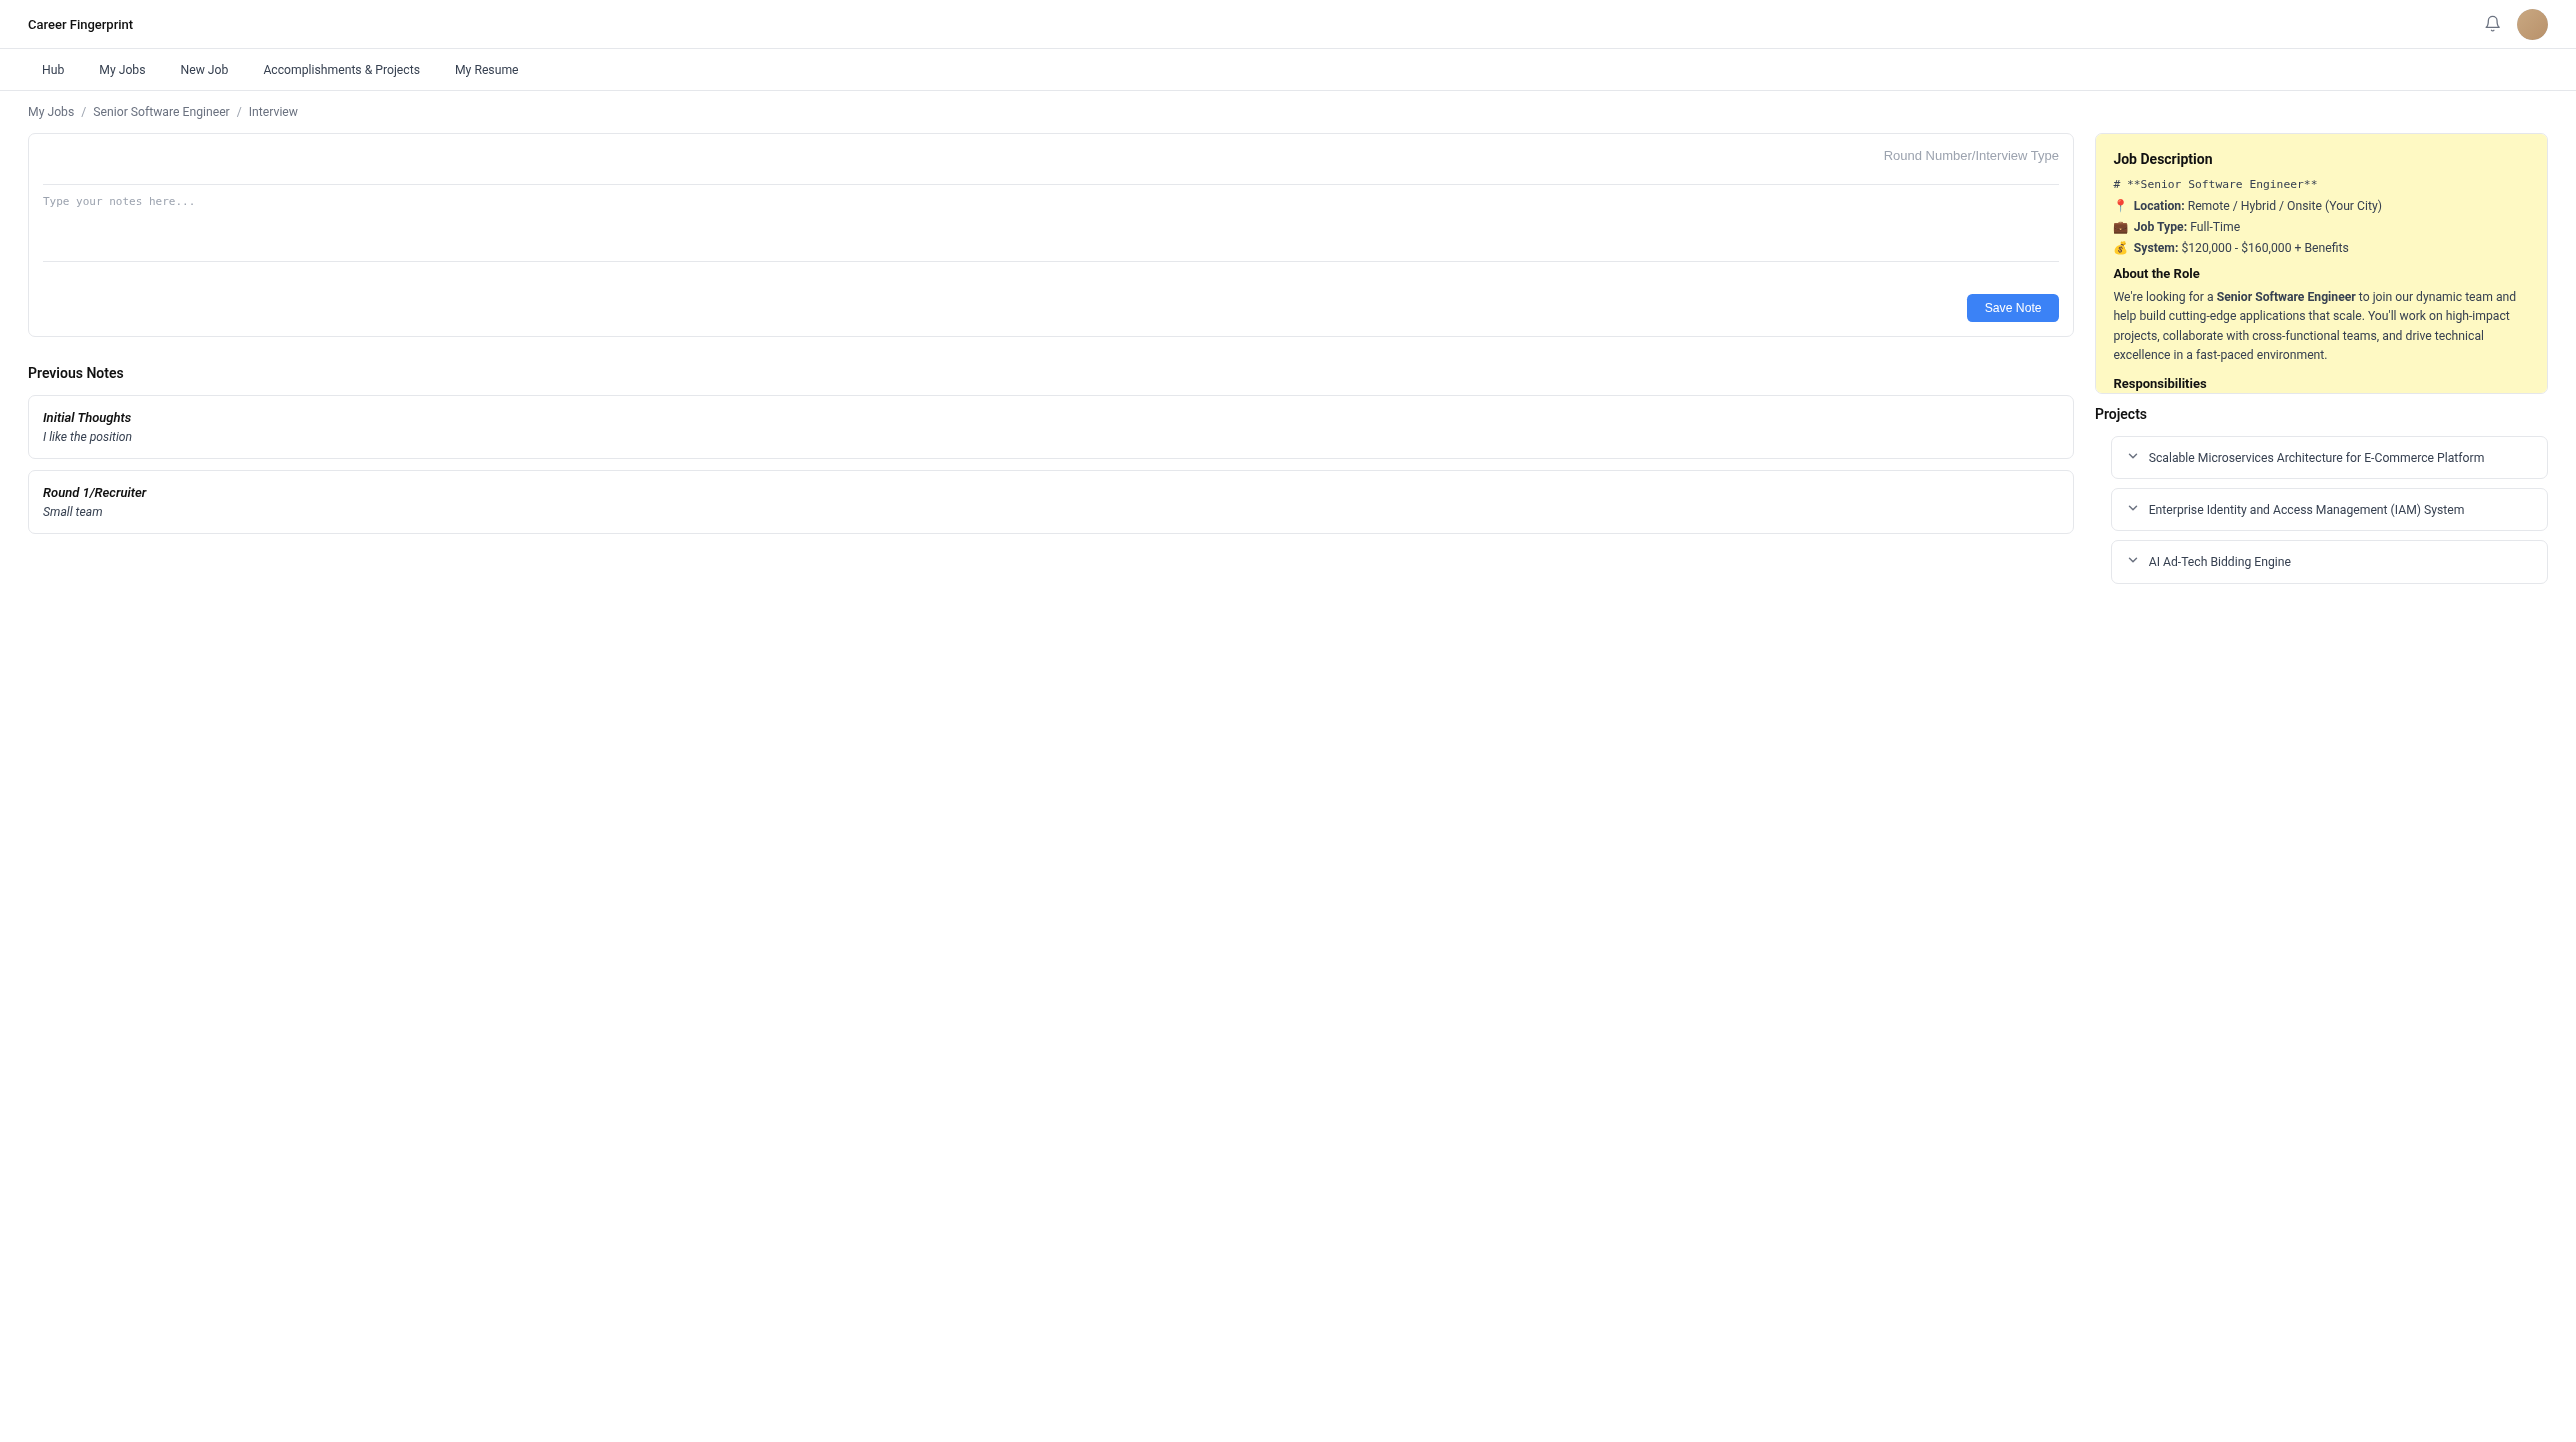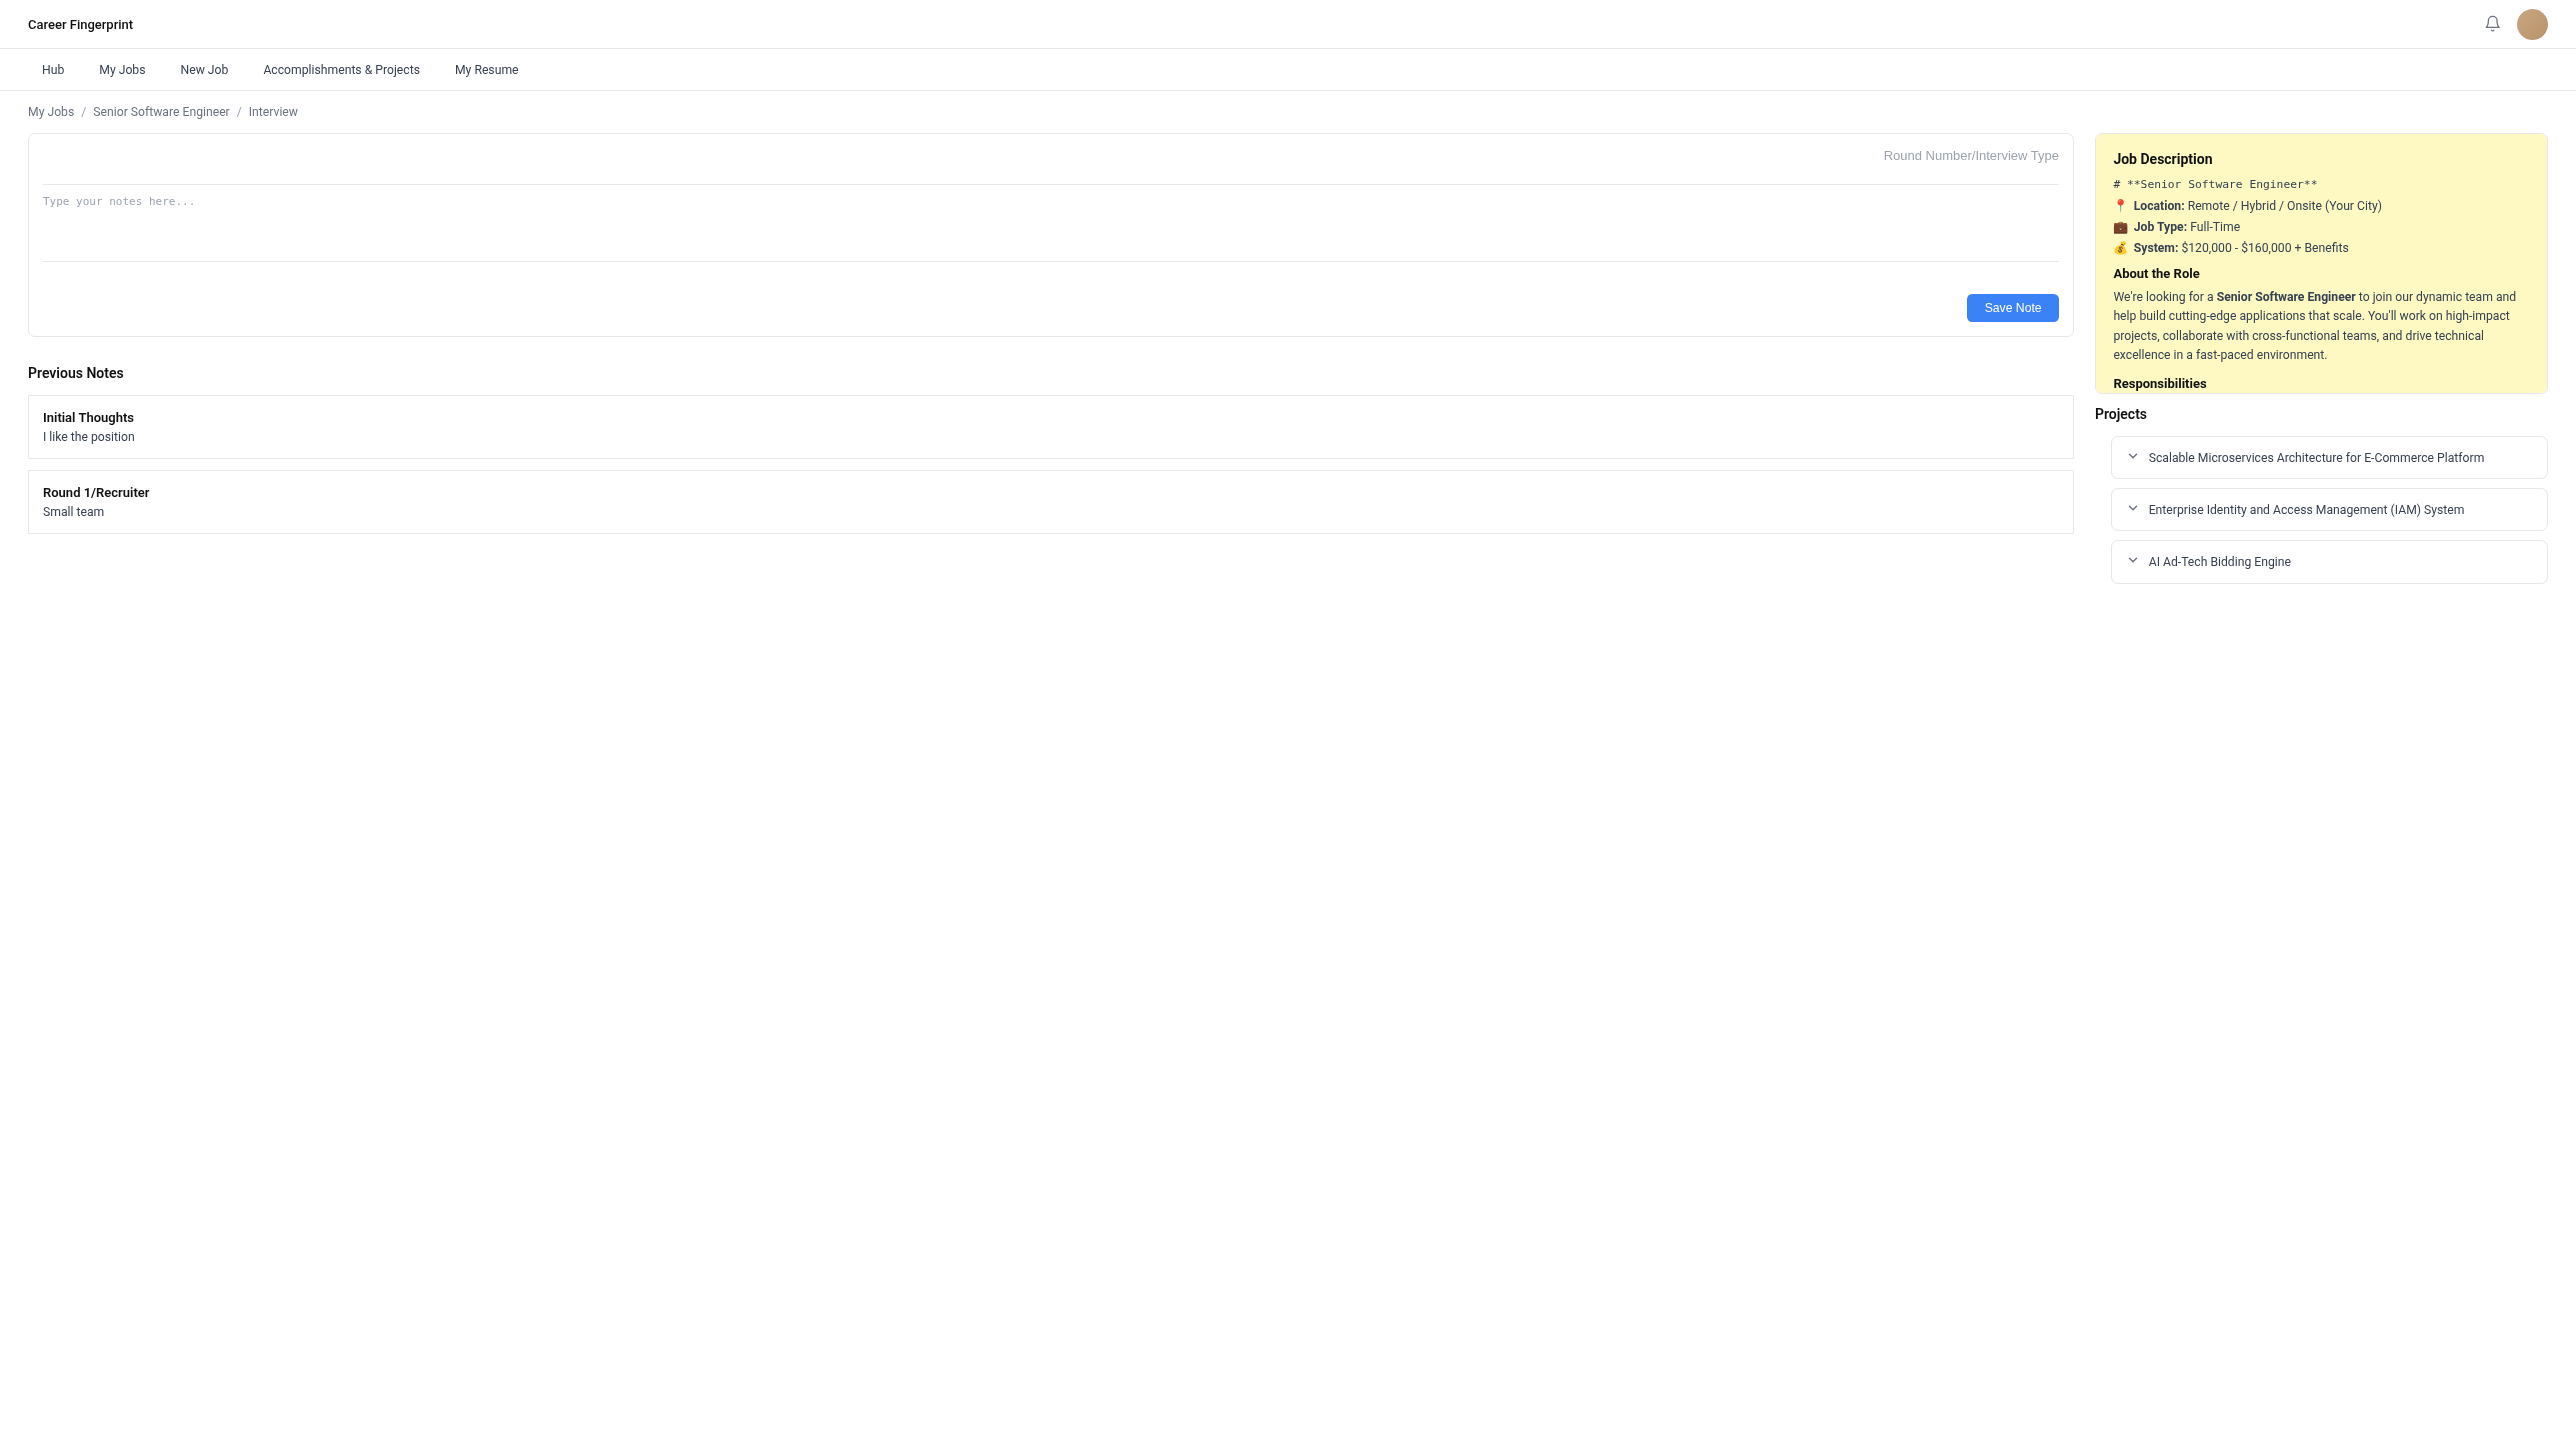--- a/index.html
+++ b/index.html
@@ -196,10 +196,11 @@
 
     .note-card {
       border: 0.9px solid #e5e7eb;
-      border-radius: 1px;
+      border-radius: 7px;
       padding: 14px;
       margin-bottom: 10.4px;
       background: #fff;
+      font-style: italic;
     }
 
     .note-card-title {

